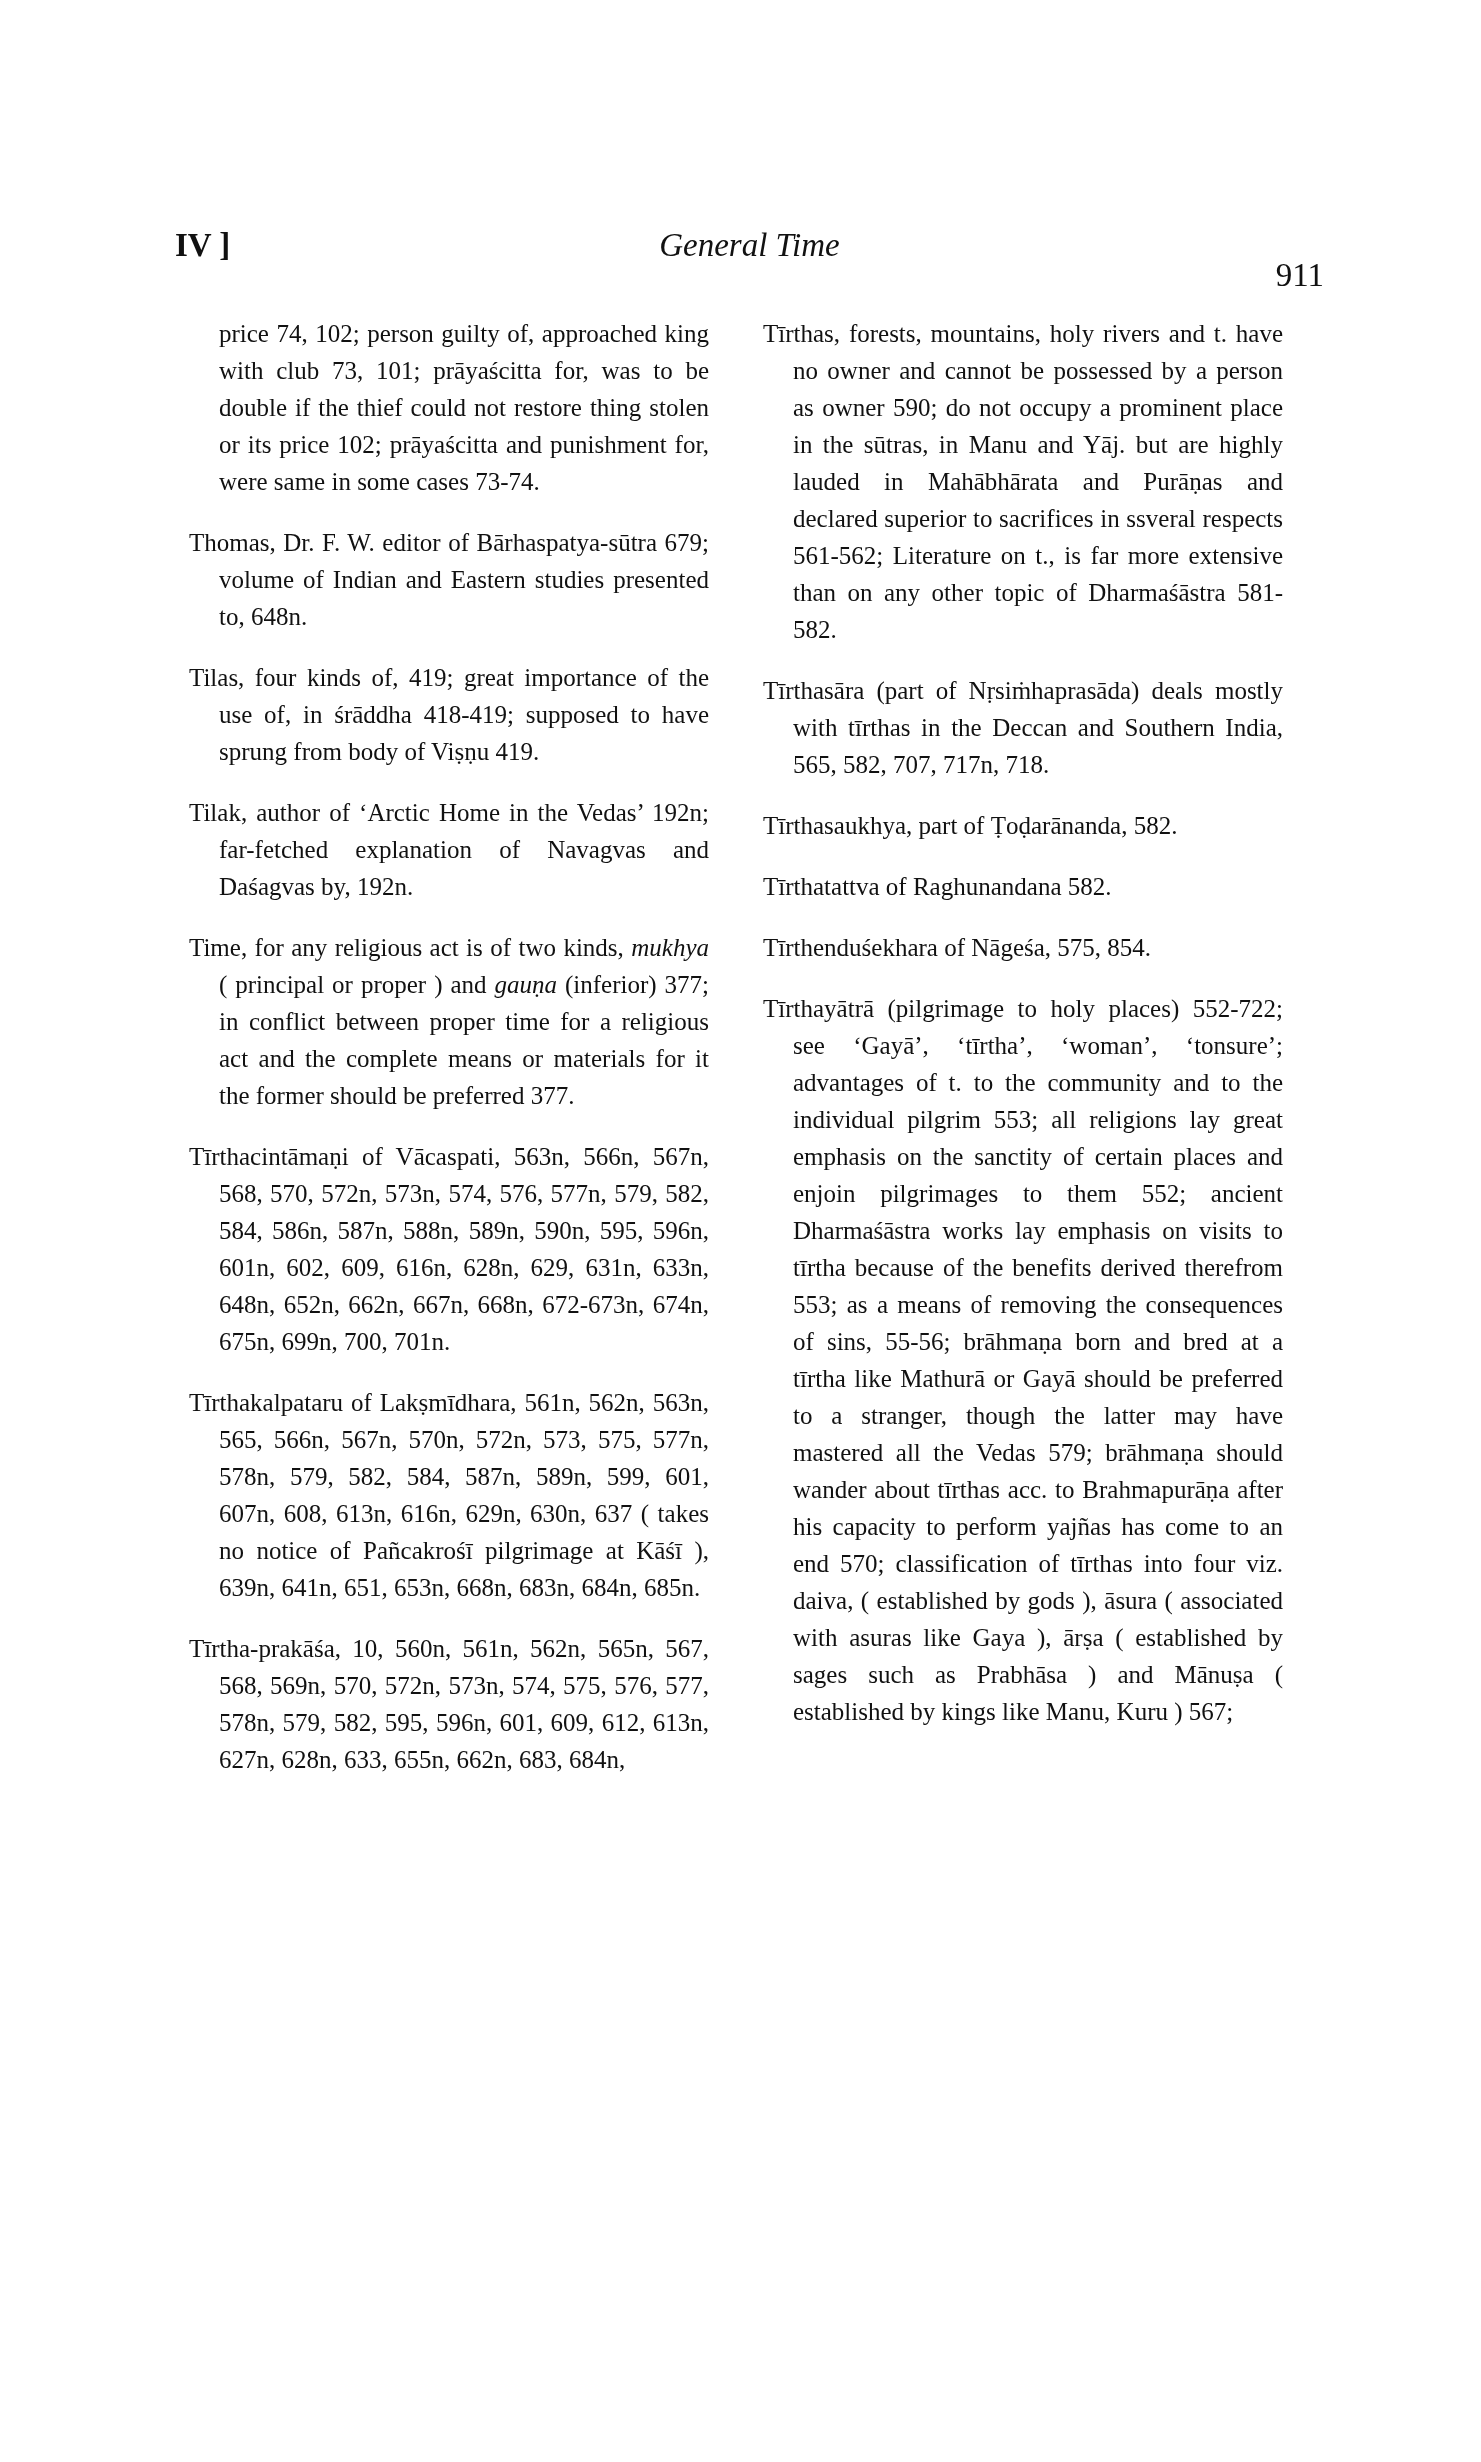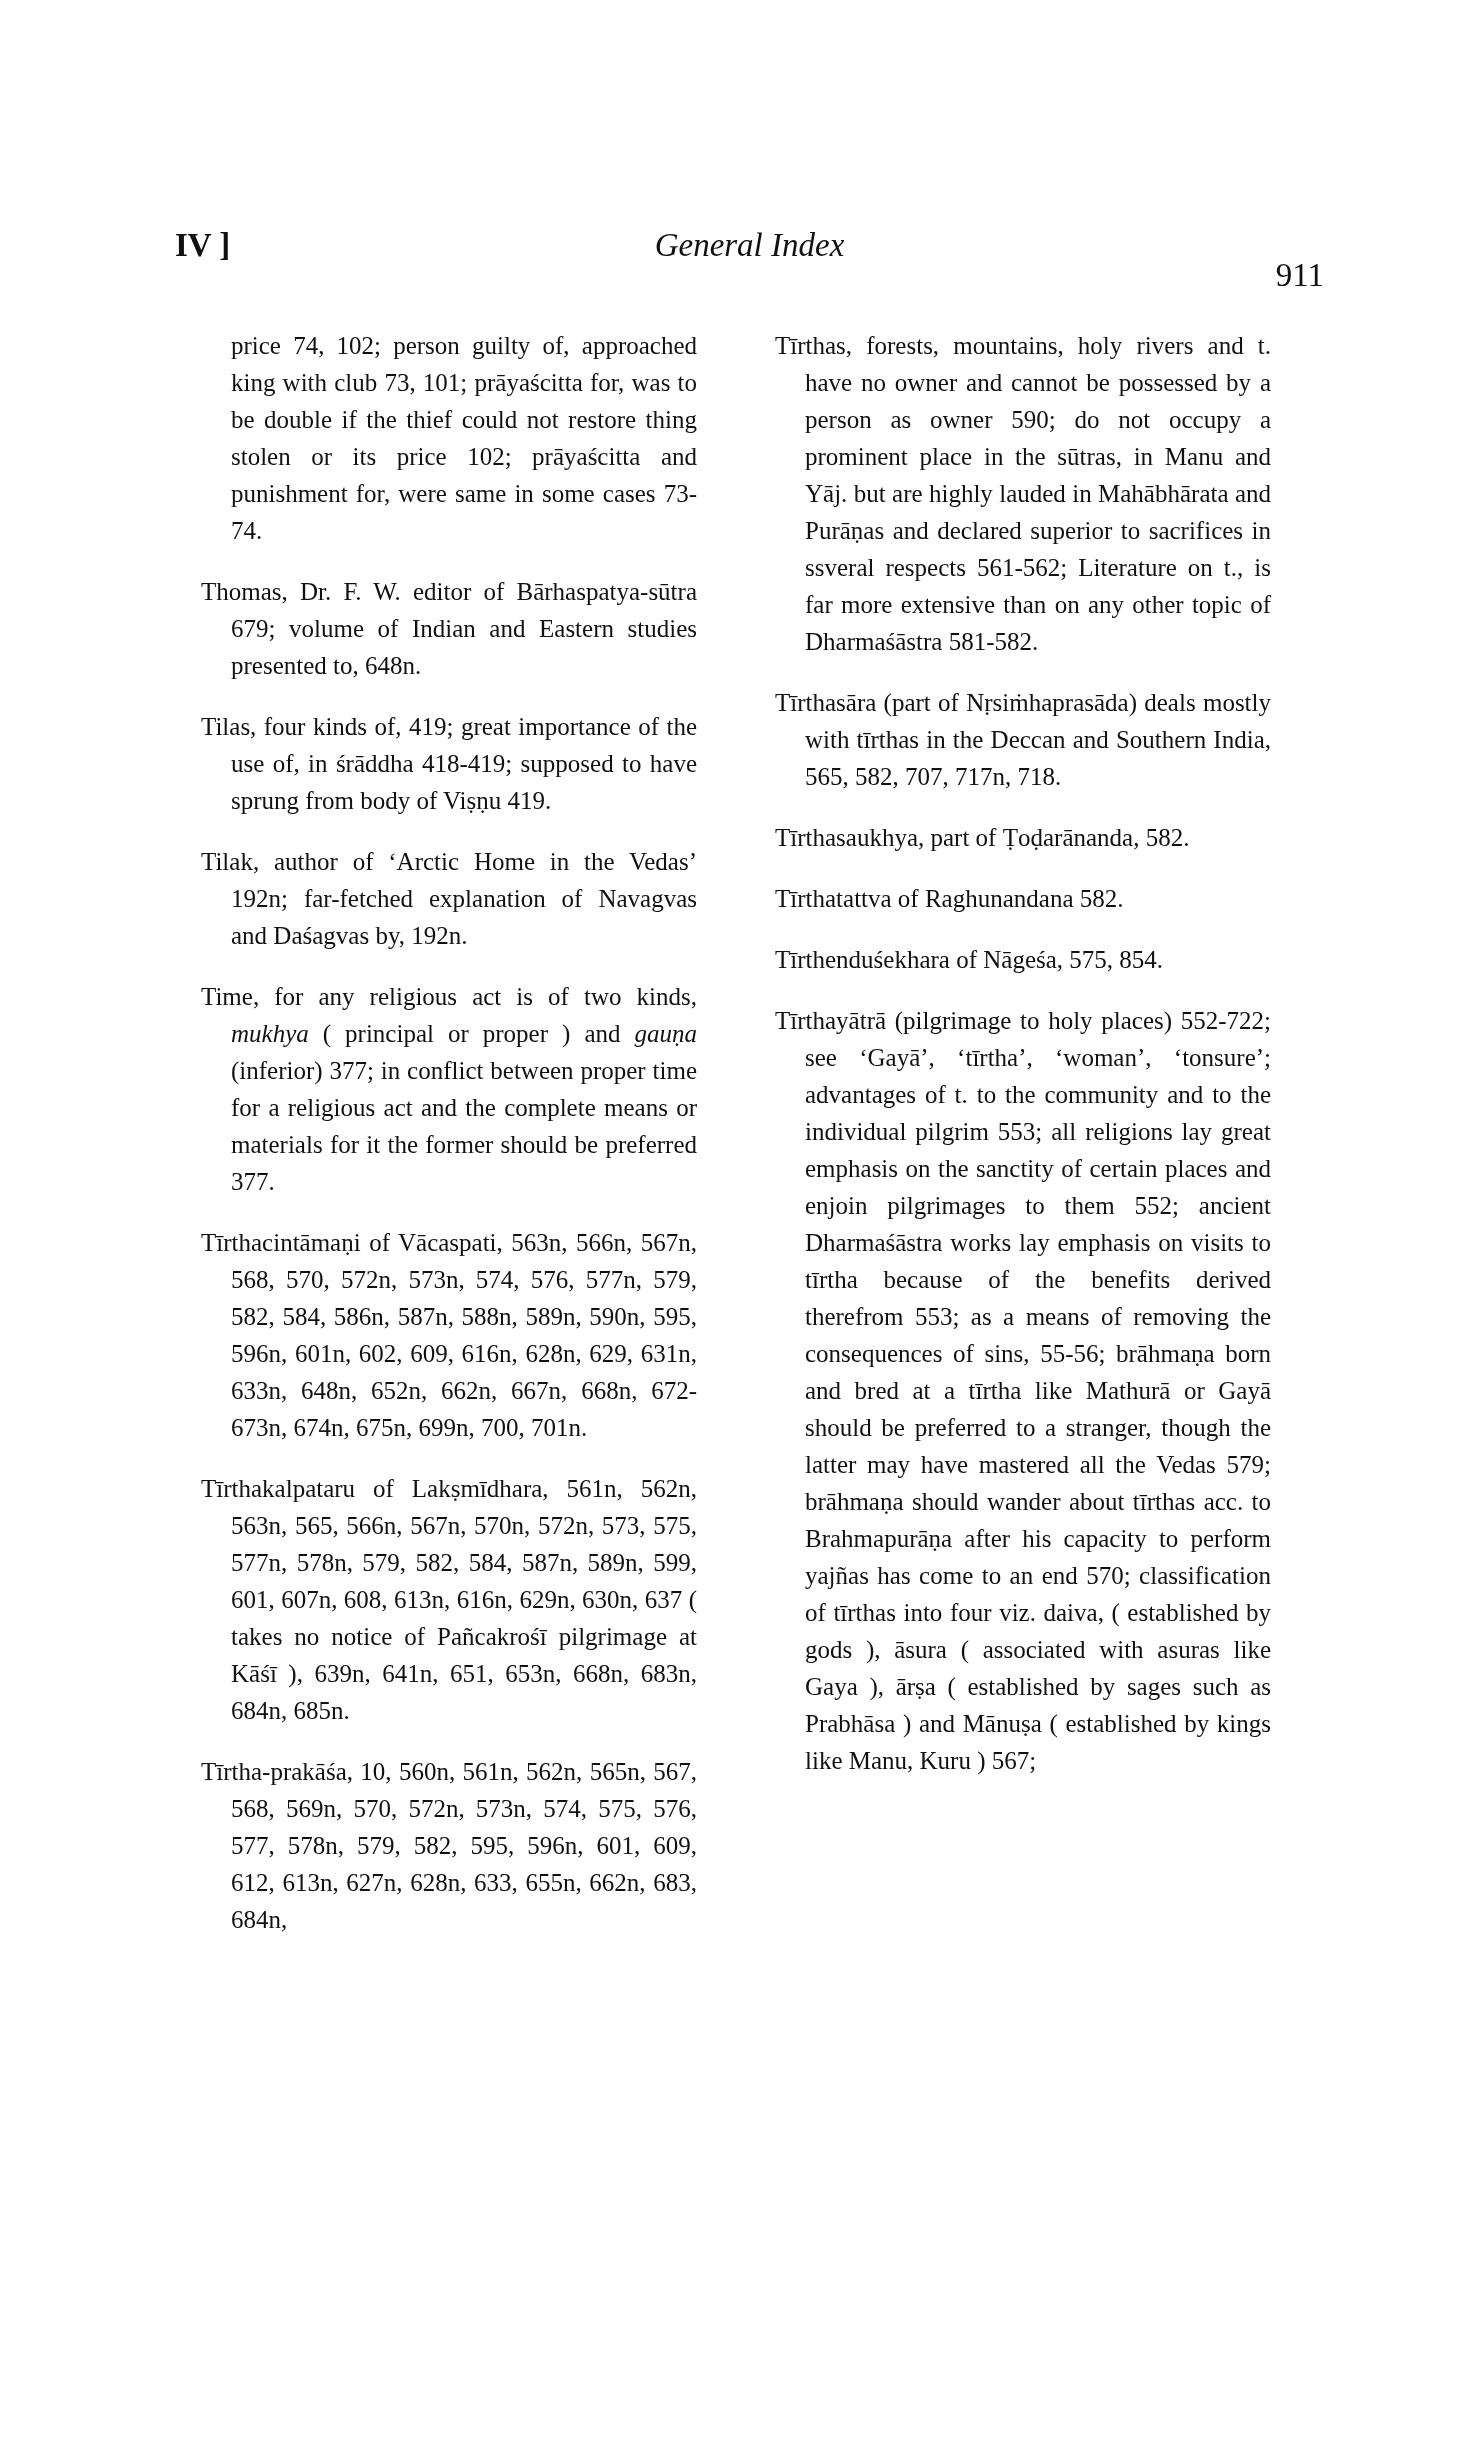--- a/index.html
+++ b/index.html
@@ -73,7 +73,7 @@
 
   <div class="running-head">
     <span class="rh-left">IV ]</span>
-    <span class="rh-center">General Index</span>
+    <span class="rh-center">General Time</span>
     <span class="rh-right">911</span>
   </div>
 

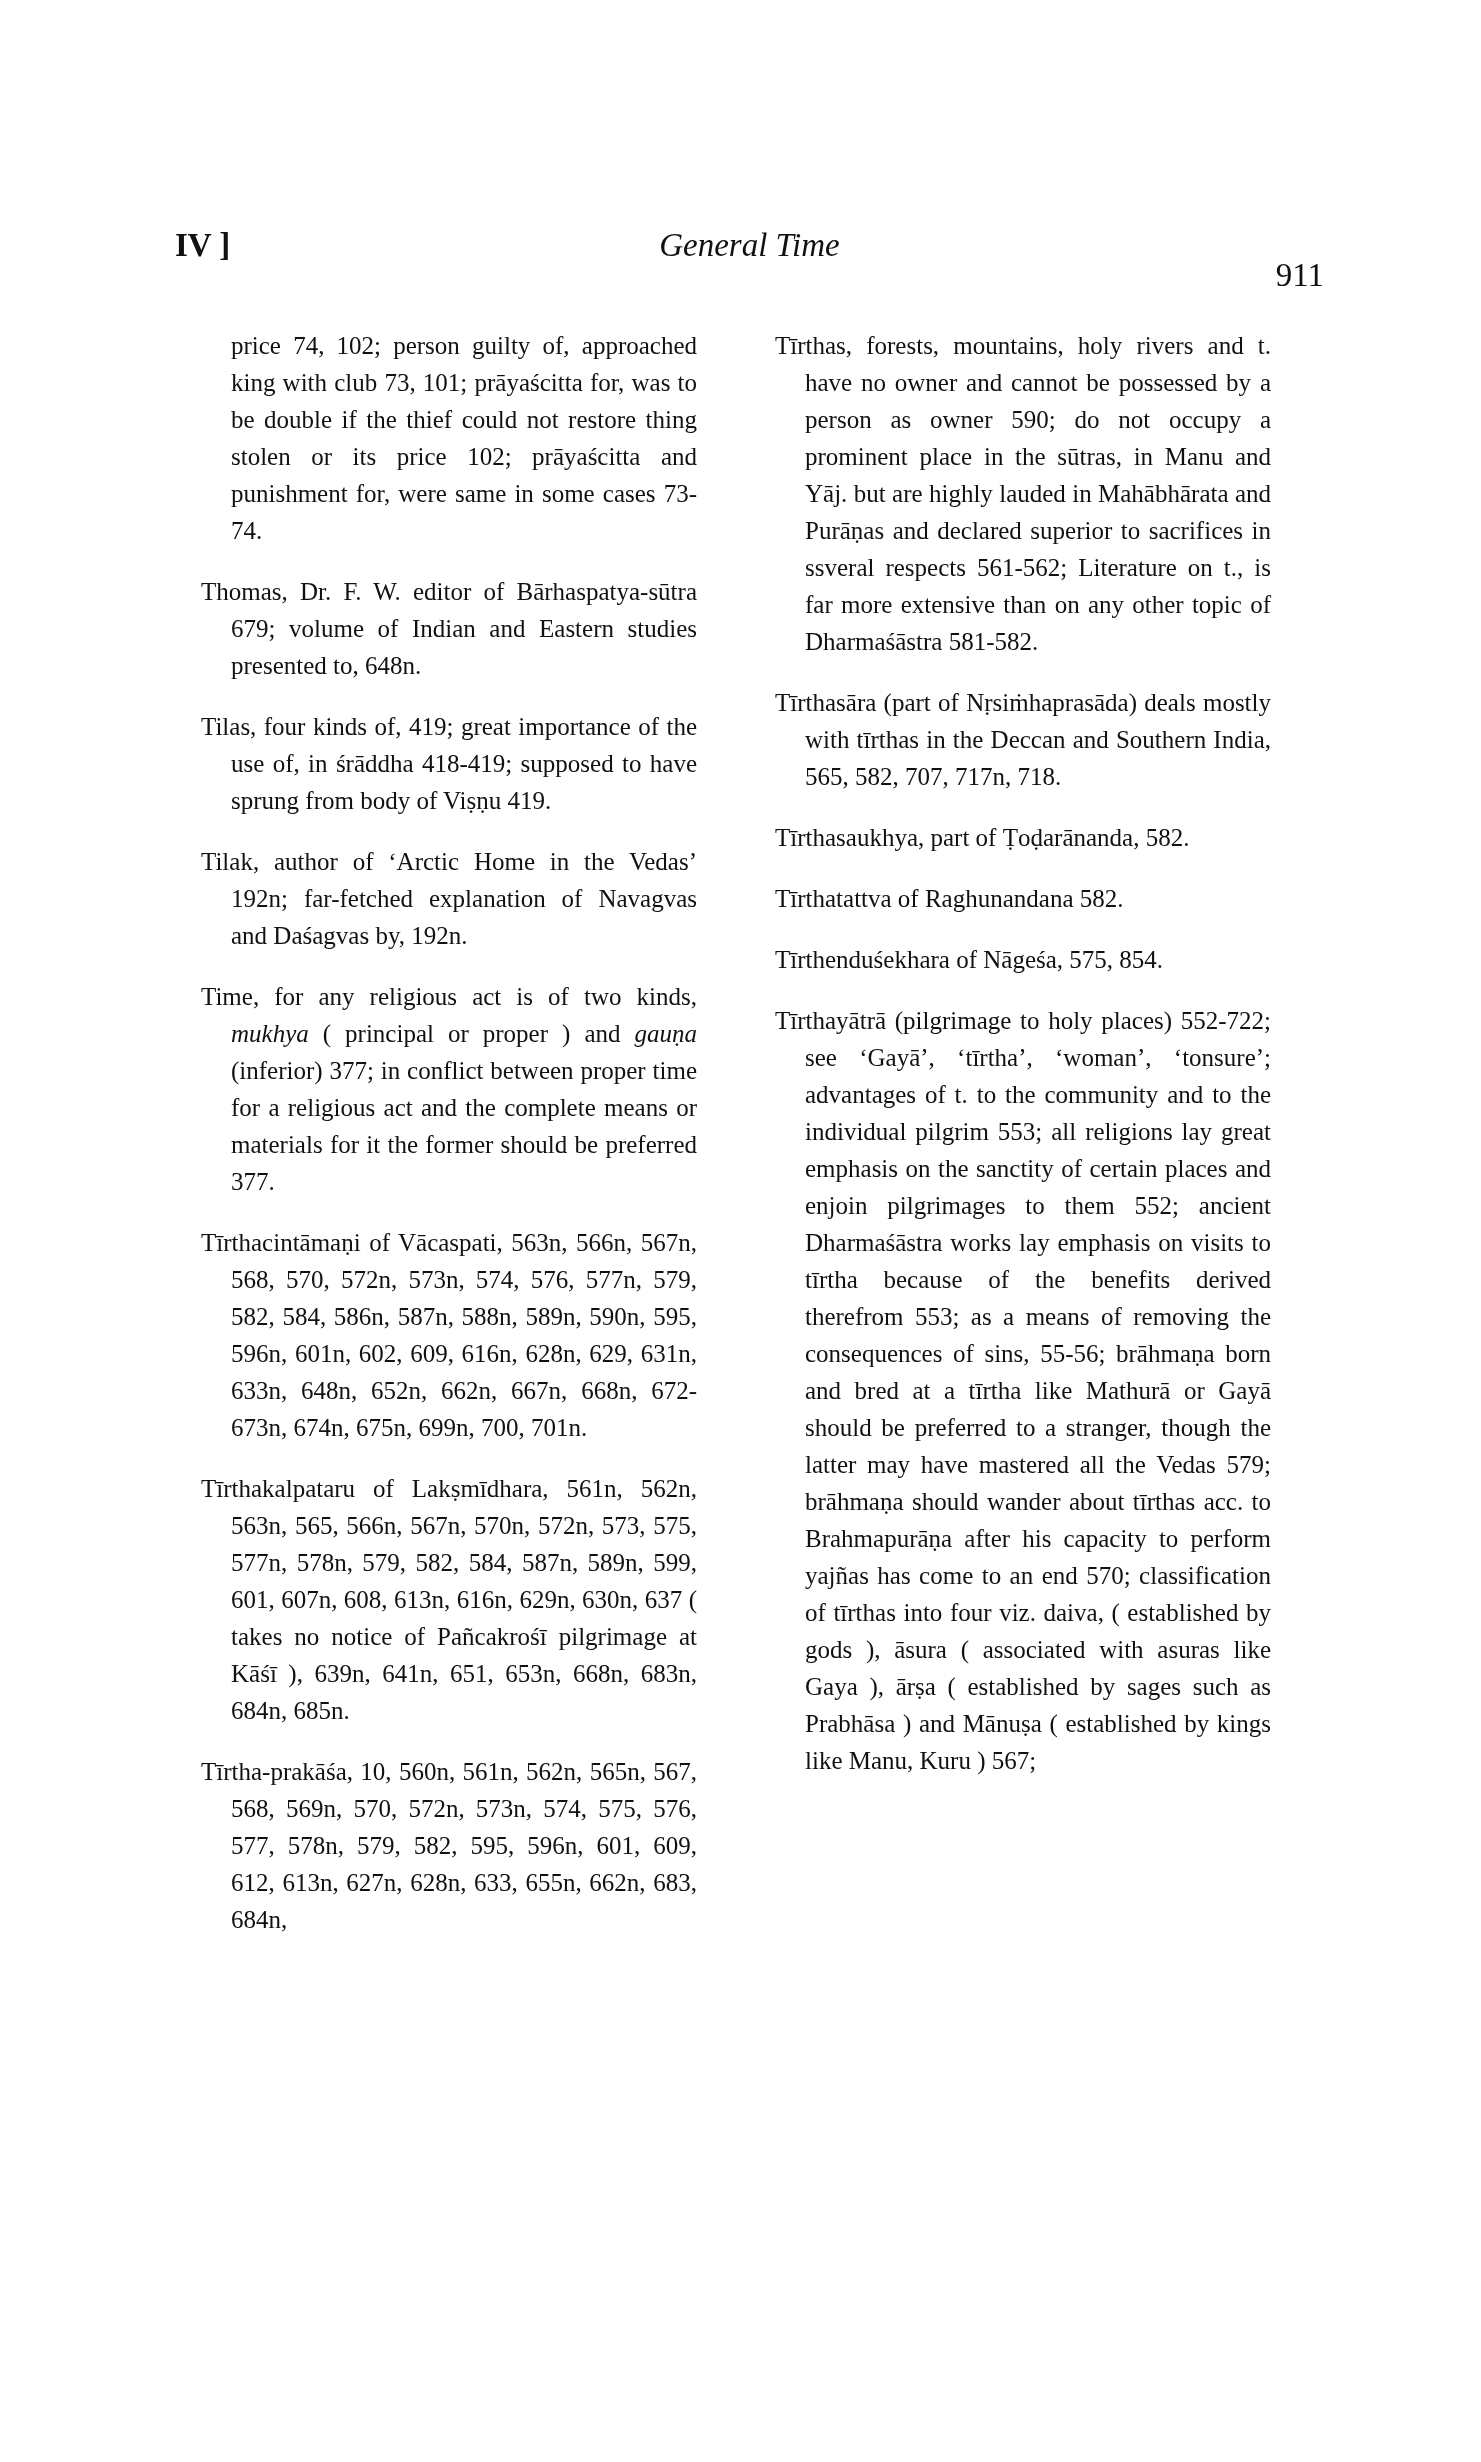--- a/index.html
+++ b/index.html
@@ -63,7 +63,7 @@
       padding-left: 30px;
       text-indent: 0;
     }
-    .entry p { margin: 16px; }
+    .entry p { margin: 4px; }
     .it { font-style: italic; }
   </style>
 </head>

